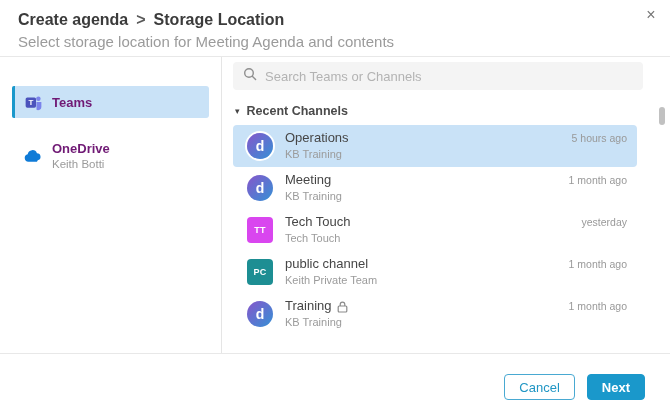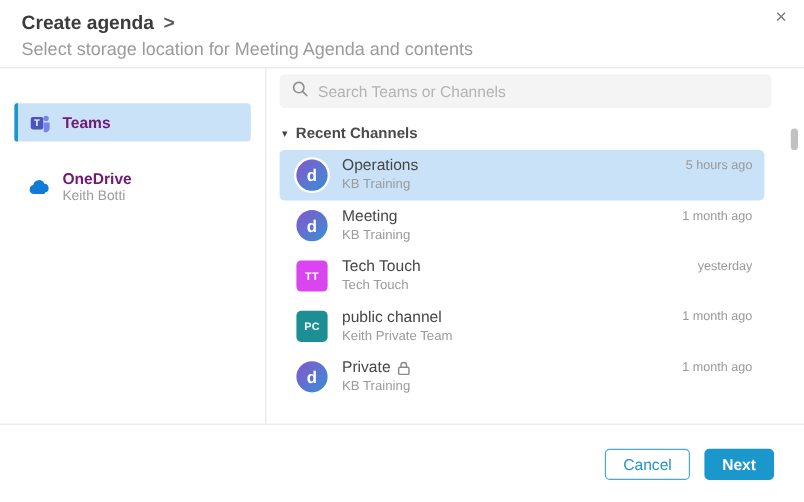--- a/index.html
+++ b/index.html
@@ -85,6 +85,7 @@
     <div class="title-row">
       <span>Create agenda</span>
       <span class="title-sep">&gt;</span>
+      <span>Storage Location</span>
     </div>
     <div class="subtitle">Select storage location for Meeting Agenda and contents</div>
     <div class="close-btn">×</div>

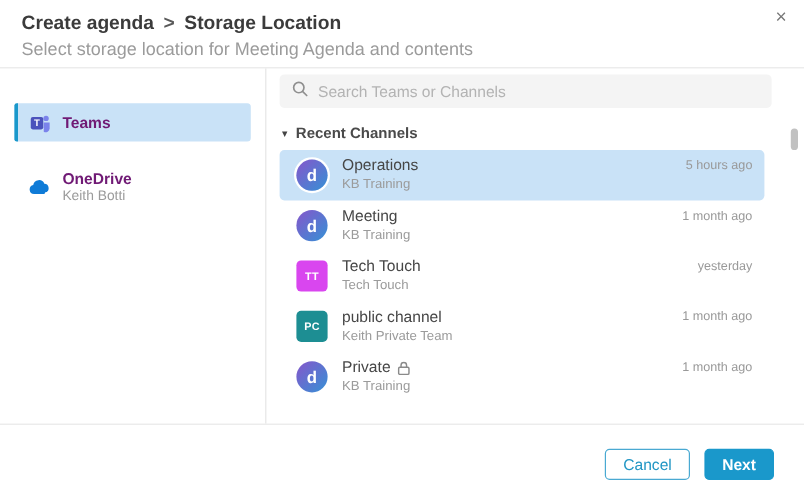--- a/index.html
+++ b/index.html
@@ -185,7 +185,7 @@
           <span class="avatar circle">d</span>
           <span class="ch-text">
             <span class="ch-name-line">
-              <span class="ch-name">Private</span>
+              <span class="ch-name">Training</span>
               <span class="lock-icon">
                 <svg width="11" height="12" viewBox="0 0 11 12" fill="none" stroke="#8a8a8a" stroke-width="1.2">
                   <rect x="1.2" y="5" width="8.6" height="6" rx="1"></rect>

